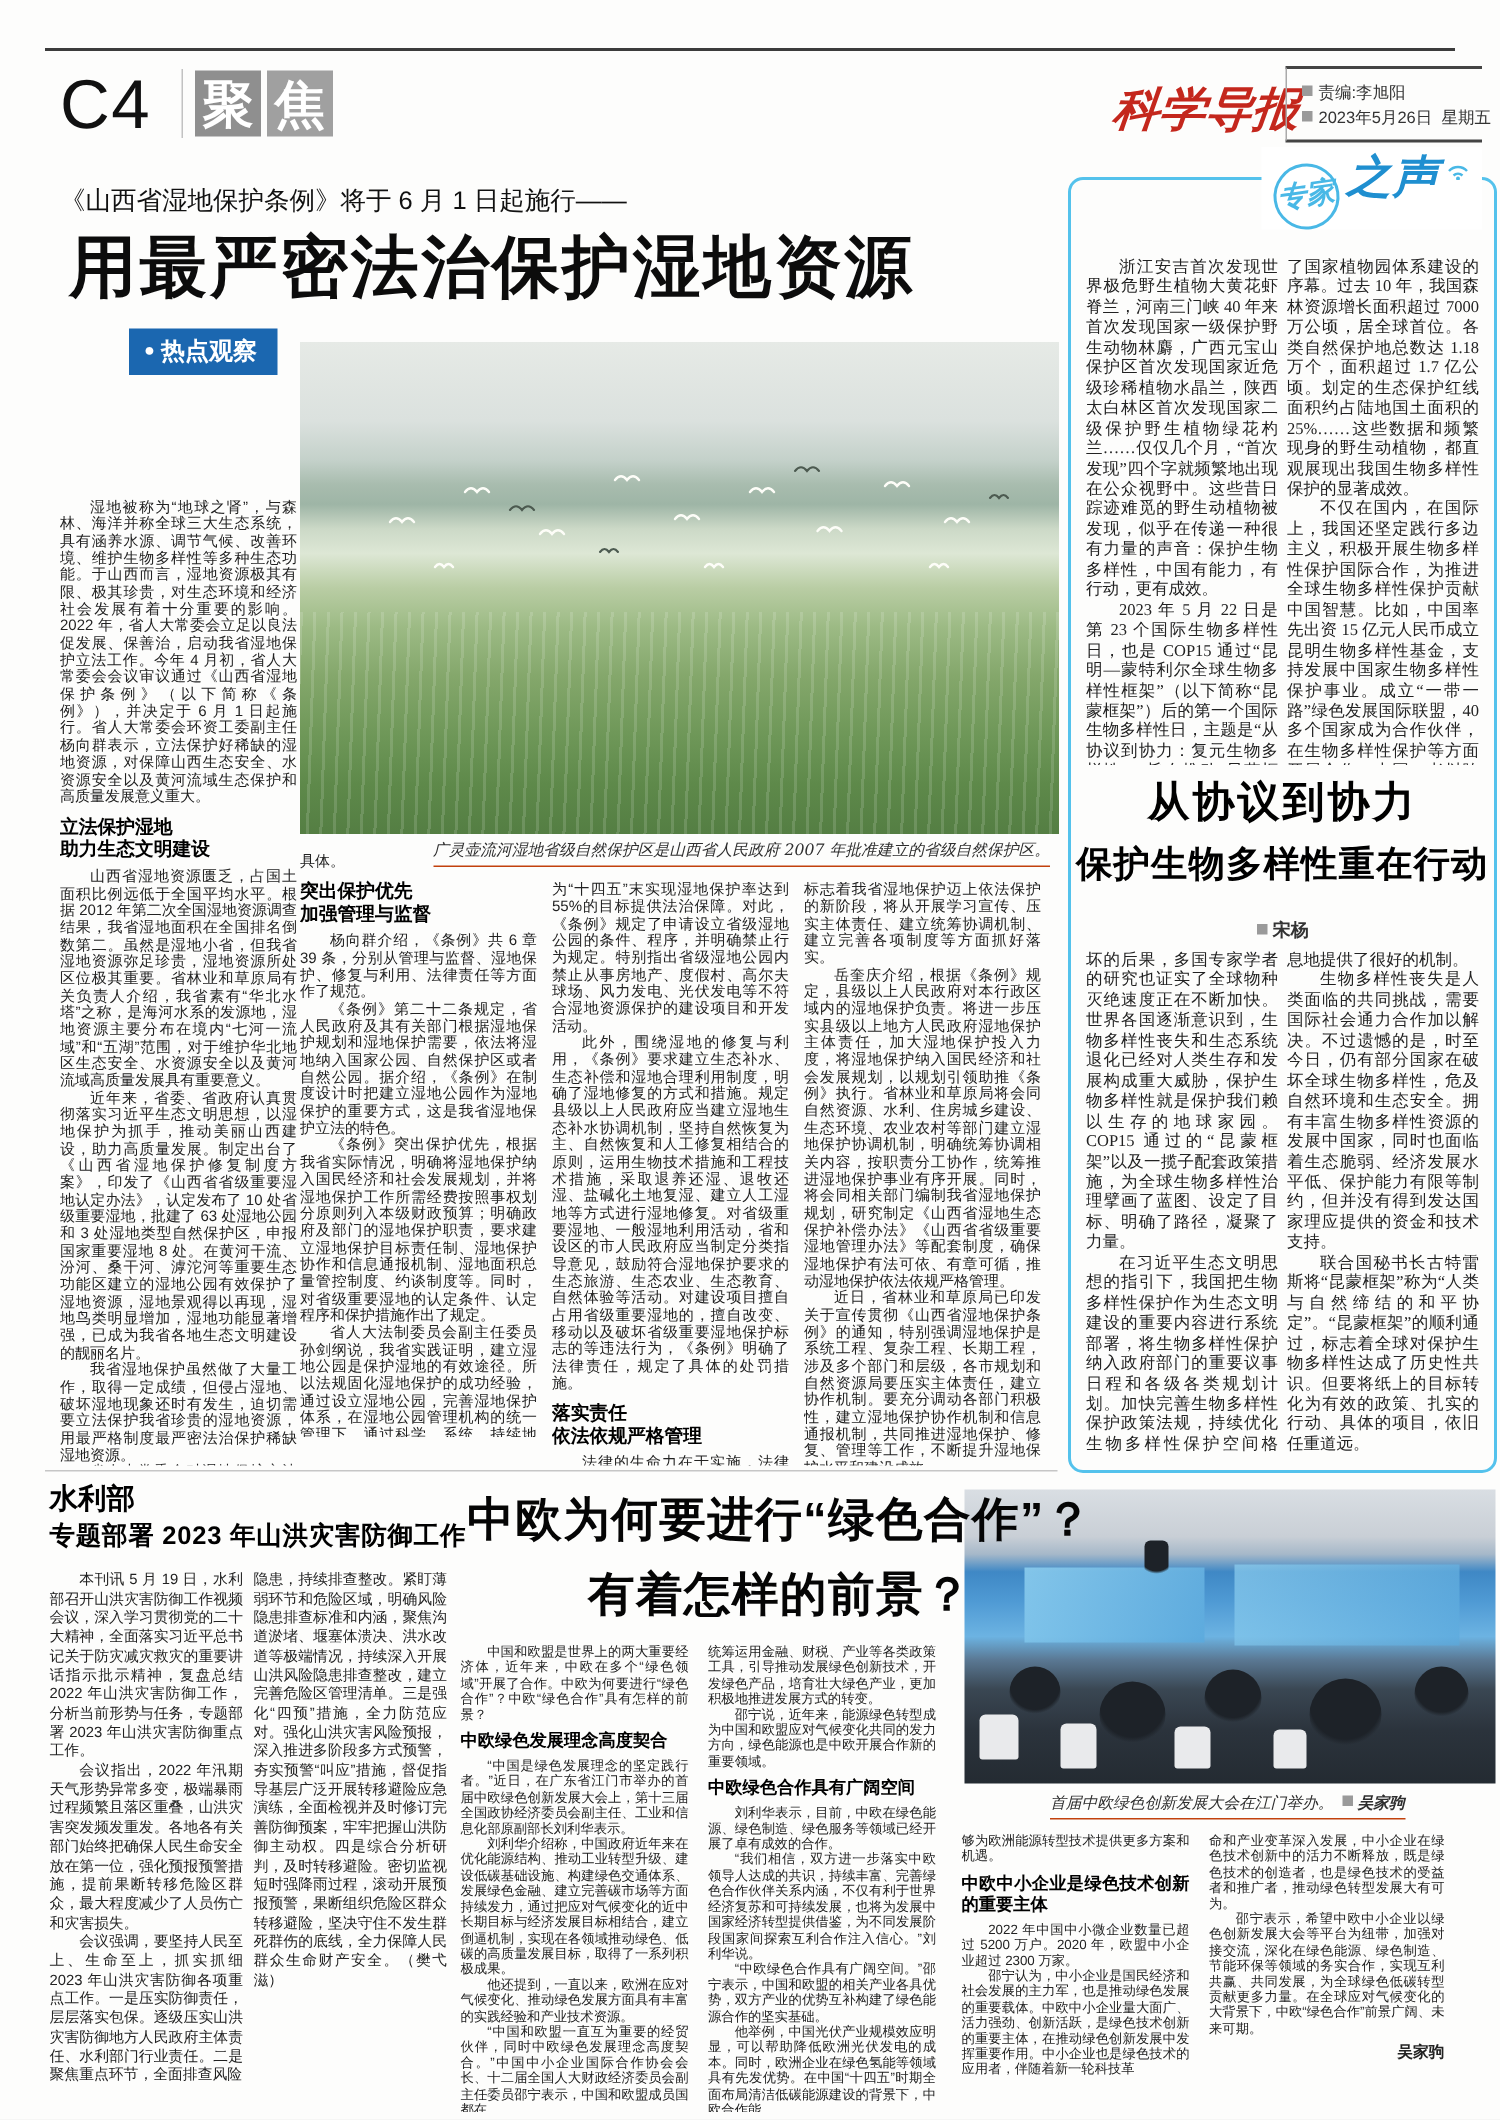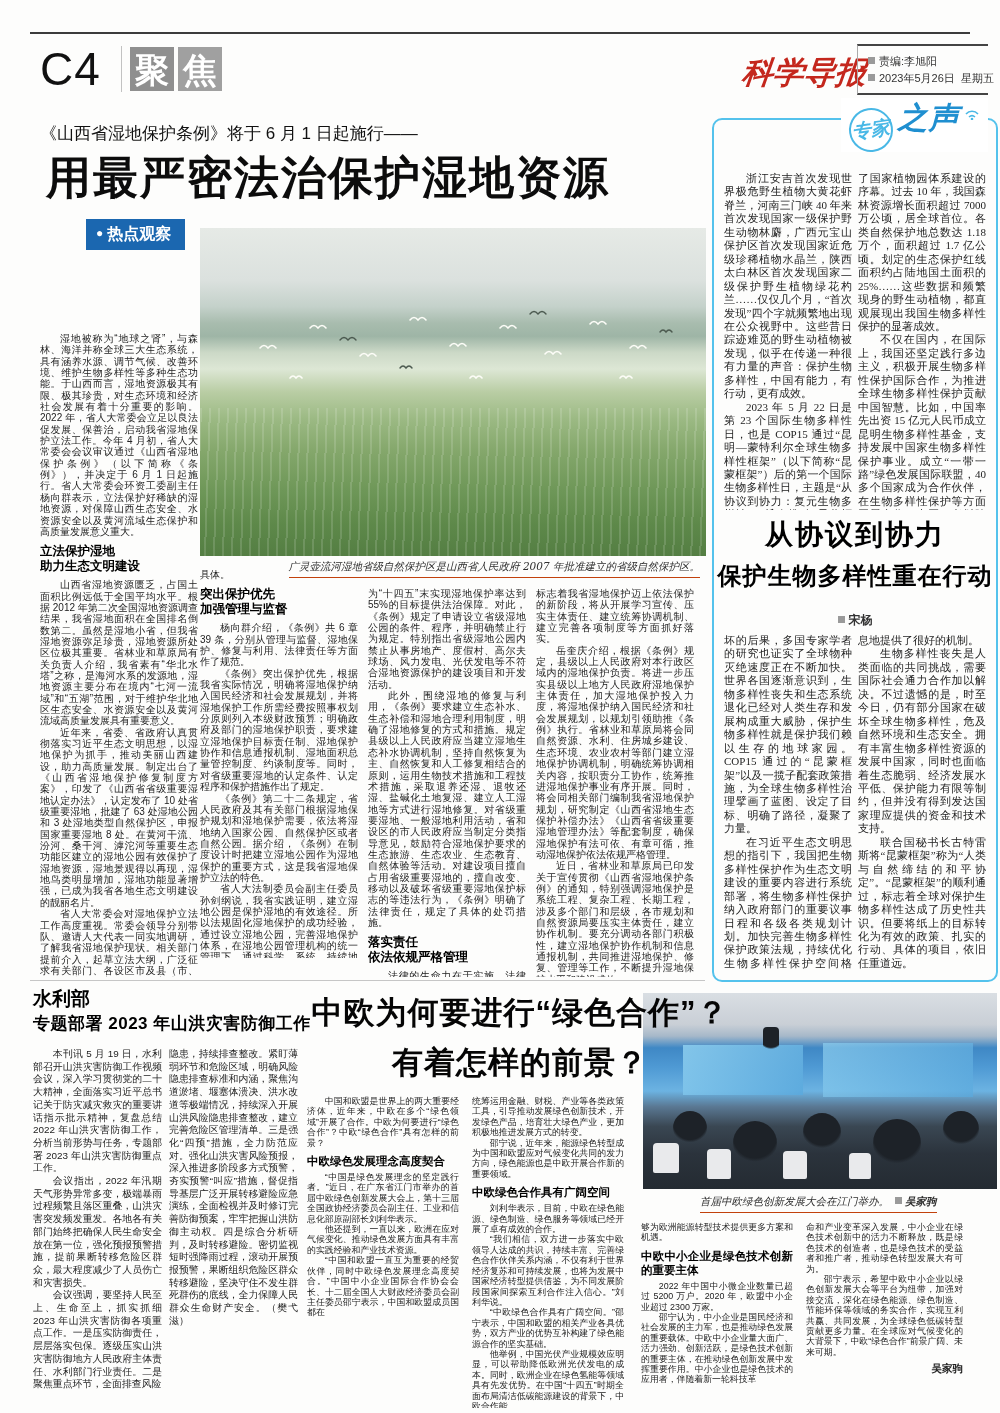--- a/index.html
+++ b/index.html
@@ -127,8 +127,8 @@
       <p class="pc">具体。</p>
       <div class="ch">突出保护优先<br>加强管理与监督</div>
       <p>杨向群介绍，《条例》共 6 章 39 条，分别从管理与监督、湿地保护、修复与利用、法律责任等方面作了规范。</p>
+      <p>《条例》第二十二条规定，省人民政府及其有关部门根据湿地保护规划和湿地保护需要，依法将湿地纳入国家公园、自然保护区或者自然公园。据介绍，《条例》在制度设计时把建立湿地公园作为湿地保护的重要方式，这是我省湿地保护立法的特色。</p>
       <p>《条例》突出保护优先，根据我省实际情况，明确将湿地保护纳入国民经济和社会发展规划，并将湿地保护工作所需经费按照事权划分原则列入本级财政预算；明确政府及部门的湿地保护职责，要求建立湿地保护目标责任制、湿地保护协作和信息通报机制、湿地面积总量管控制度、约谈制度等。同时，对省级重要湿地的认定条件、认定程序和保护措施作出了规定。</p>
-      <p>《条例》第二十二条规定，省人民政府及其有关部门根据湿地保护规划和湿地保护需要，依法将湿地纳入国家公园、自然保护区或者自然公园。据介绍，《条例》在制度设计时把建立湿地公园作为湿地保护的重要方式，这是我省湿地保护立法的特色。</p>
       <p>省人大法制委员会副主任委员孙剑纲说，我省实践证明，建立湿地公园是保护湿地的有效途径。所以法规固化湿地保护的成功经验，通过设立湿地公园，完善湿地保护体系，在湿地公园管理机构的统一管理下，通过科学、系统、持续地修复、恢复湿地，确保稳定我省湿地总体保有量不减少，湿地生态功能不退化，</p>
     </div>
   <div class="abs col" style="left:368px;top:588px;width:158px;height:389px;">

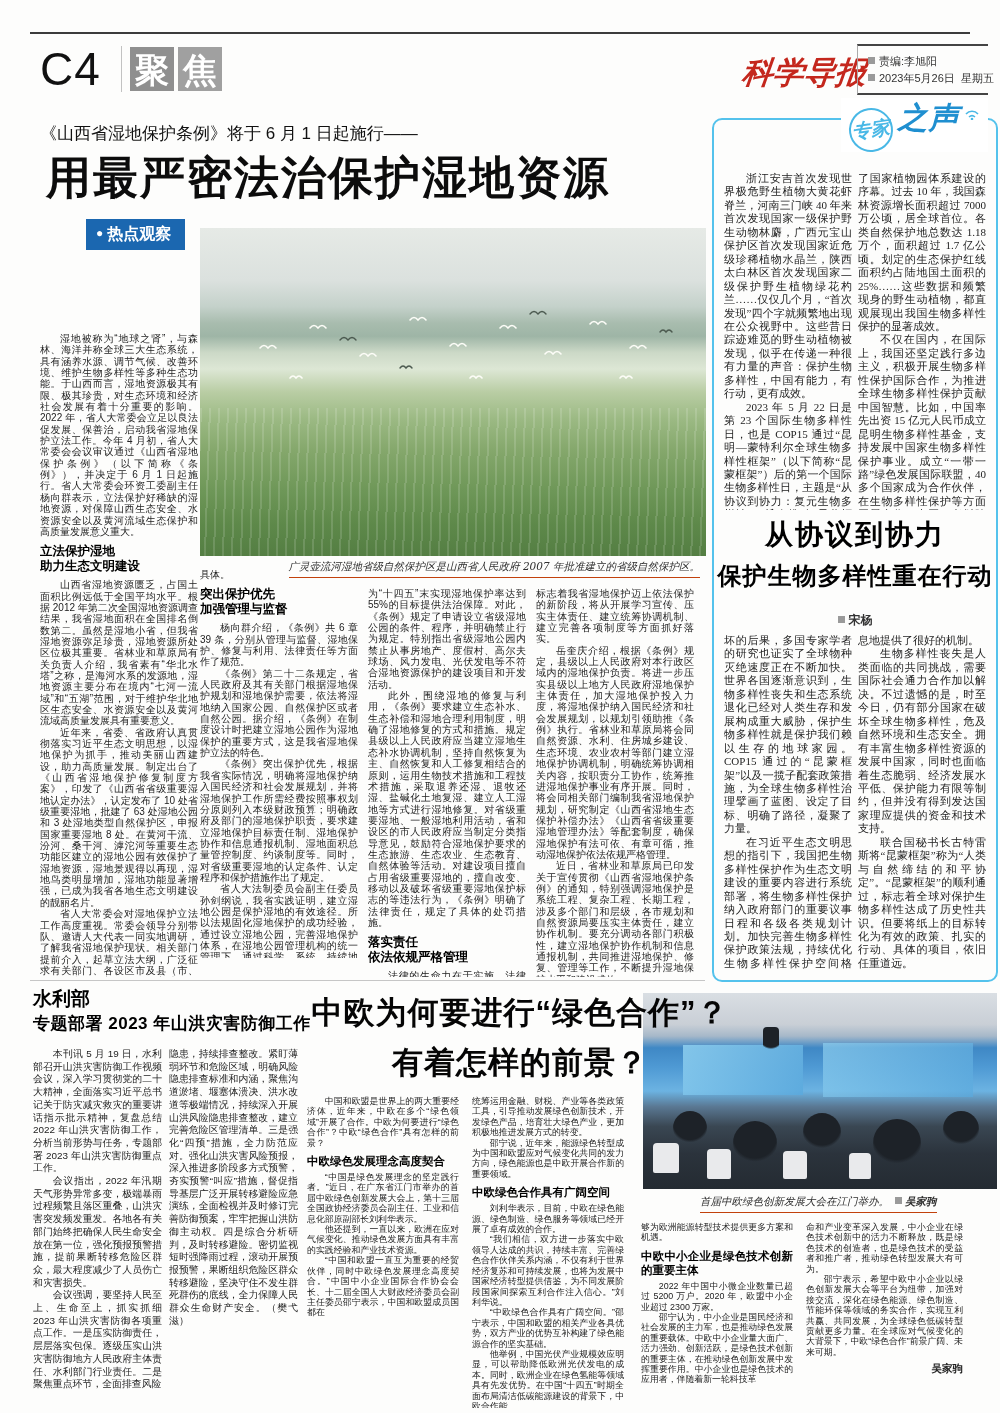--- a/index.html
+++ b/index.html
@@ -121,6 +121,7 @@
       <div class="ch">立法保护湿地<br>助力生态文明建设</div>
       <p>山西省湿地资源匮乏，占国土面积比例远低于全国平均水平。根据 2012 年第二次全国湿地资源调查结果，我省湿地面积在全国排名倒数第二。虽然是湿地小省，但我省湿地资源弥足珍贵，湿地资源所处区位极其重要。省林业和草原局有关负责人介绍，我省素有“华北水塔”之称，是海河水系的发源地，湿地资源主要分布在境内“七河一流域”和“五湖”范围，对于维护华北地区生态安全、水资源安全以及黄河流域高质量发展具有重要意义。</p>
       <p>近年来，省委、省政府认真贯彻落实习近平生态文明思想，以湿地保护为抓手，推动美丽山西建设，助力高质量发展。制定出台了《山西省湿地保护修复制度方案》，印发了《山西省省级重要湿地认定办法》，认定发布了 10 处省级重要湿地，批建了 63 处湿地公园和 3 处湿地类型自然保护区，申报国家重要湿地 8 处。在黄河干流、汾河、桑干河、滹沱河等重要生态功能区建立的湿地公园有效保护了湿地资源，湿地景观得以再现，湿地鸟类明显增加，湿地功能显著增强，已成为我省各地生态文明建设的靓丽名片。</p>
+      <p>我省湿地保护虽然做了大量工作，取得一定成绩，但侵占湿地、破坏湿地现象还时有发生，迫切需要立法保护我省珍贵的湿地资源，用最严格制度最严密法治保护稀缺湿地资源。</p>
       <p>省人大常委会对湿地保护立法工作高度重视。常委会领导分别带队、邀请人大代表一同实地调研，了解我省湿地保护现状。相关部门提前介入，起草立法大纲，广泛征求有关部门、各设区市及县（市、区）的意见，并组织召开立法论证会，听取专家学者及有关方面意见。今年 4 月初，省十四届人大常委会第二次会议审议通过《山西省湿地保护条例》。常委会组成人员在审议中普遍认为，经过前期反复修改论证，《条例》结构框架更加完整、内容更加全面</p>
     </div>
   <div class="abs col" style="left:200px;top:569px;width:158px;height:389px;">

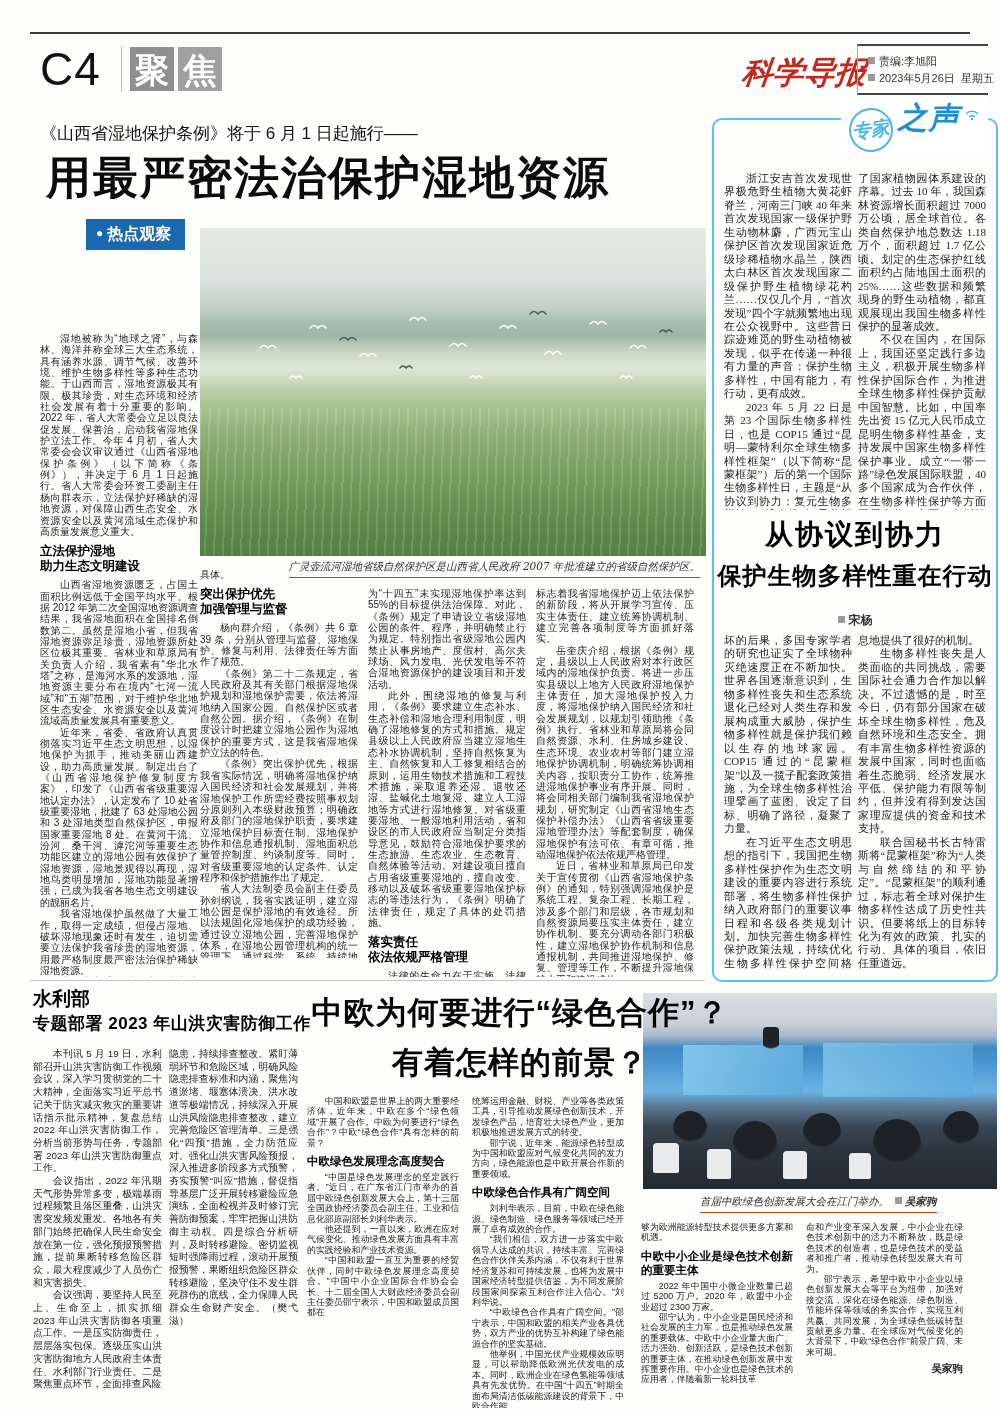--- a/index.html
+++ b/index.html
@@ -218,6 +218,7 @@
       <p>中国和欧盟是世界上的两大重要经济体，近年来，中欧在多个“绿色领域”开展了合作。中欧为何要进行“绿色合作”？中欧“绿色合作”具有怎样的前景？</p>
       <div class="ch">中欧绿色发展理念高度契合</div>
       <p>“中国是绿色发展理念的坚定践行者。”近日，在广东省江门市举办的首届中欧绿色创新发展大会上，第十三届全国政协经济委员会副主任、工业和信息化部原副部长刘利华表示。</p>
+      <p>刘利华介绍称，中国政府近年来在优化能源结构、推动工业转型升级、建设低碳基础设施、构建绿色交通体系、发展绿色金融、建立完善碳市场等方面持续发力，通过把应对气候变化的近中长期目标与经济发展目标相结合，建立倒逼机制，实现在各领域推动绿色、低碳的高质量发展目标，取得了一系列积极成果。</p>
       <p>他还提到，一直以来，欧洲在应对气候变化、推动绿色发展方面具有丰富的实践经验和产业技术资源。</p>
       <p>“中国和欧盟一直互为重要的经贸伙伴，同时中欧绿色发展理念高度契合。”中国中小企业国际合作协会会长、十二届全国人大财政经济委员会副主任委员邵宁表示，中国和欧盟成员国都在</p>
     </div>

